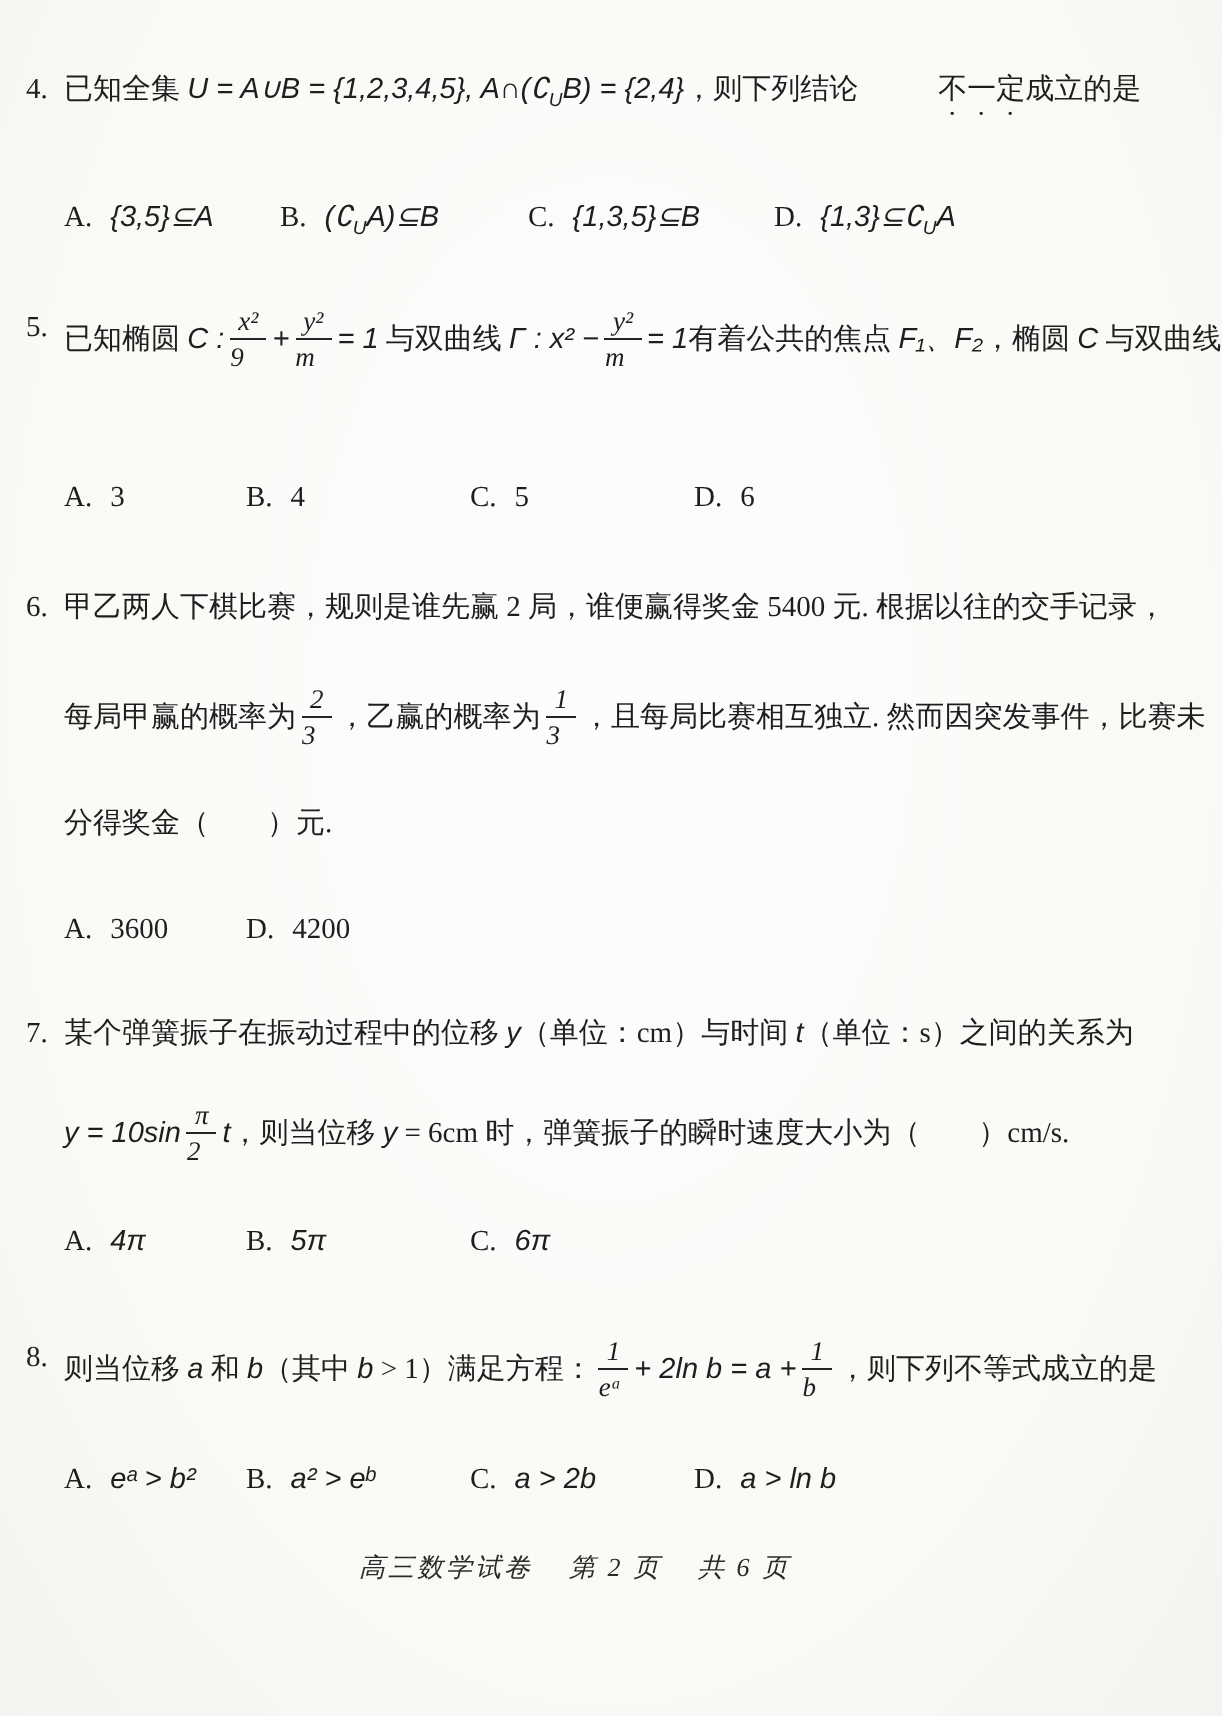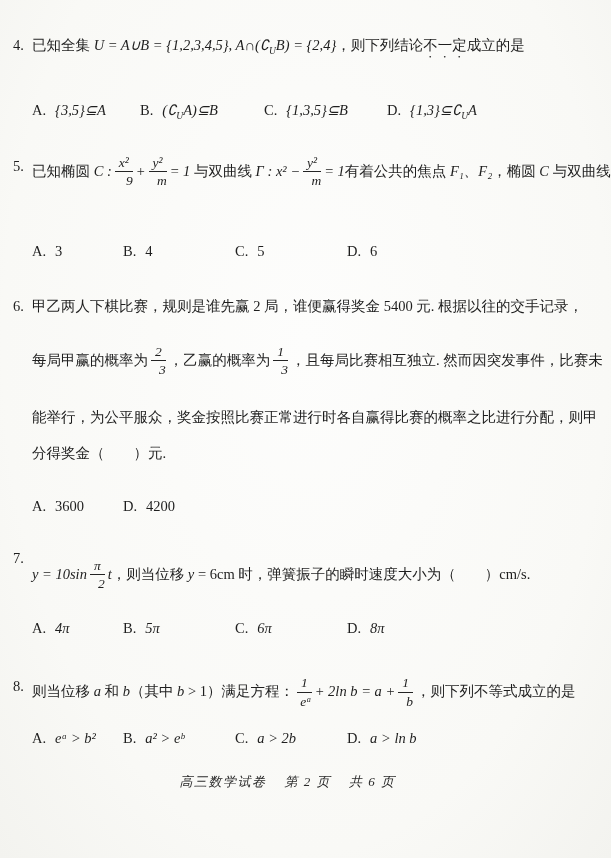--- a/index.html
+++ b/index.html
@@ -18,7 +18,7 @@
   .qnum.lh42 { line-height:42px; }
   .line { white-space:nowrap; line-height:21px; }
   .line.lh42 { line-height:42px; }
-  .fm { font-family:Liberation Serif, serif; font-style:italic; }
+  .fm { font-family:Liberation Sans, sans-serif; font-style:italic; }
   .fm sub, sub.fm { font-size:9.5px; font-style:italic; }
   .frac {
     display:inline-flex; flex-direction:column; align-items:flex-end;

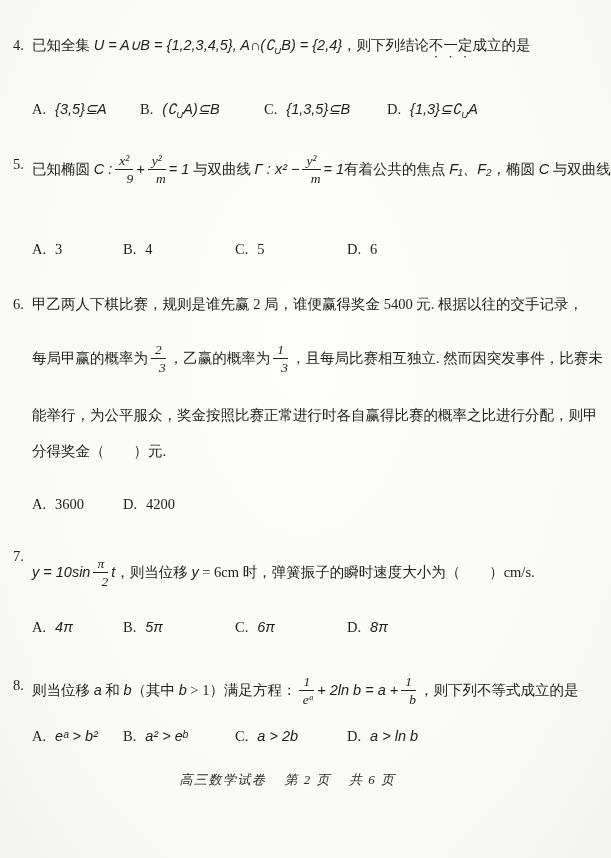--- a/index.html
+++ b/index.html
@@ -32,6 +32,7 @@
     -webkit-text-emphasis-position:under right;
     text-emphasis:filled dot #1e1e1e;
     text-emphasis-position:under right;
+    margin-left:40px;
   }
   .opts { display:grid; grid-template-columns:91px 112px 112px auto; line-height:21px; }
   .opts.wide { grid-template-columns:108px 124px 123px auto; }

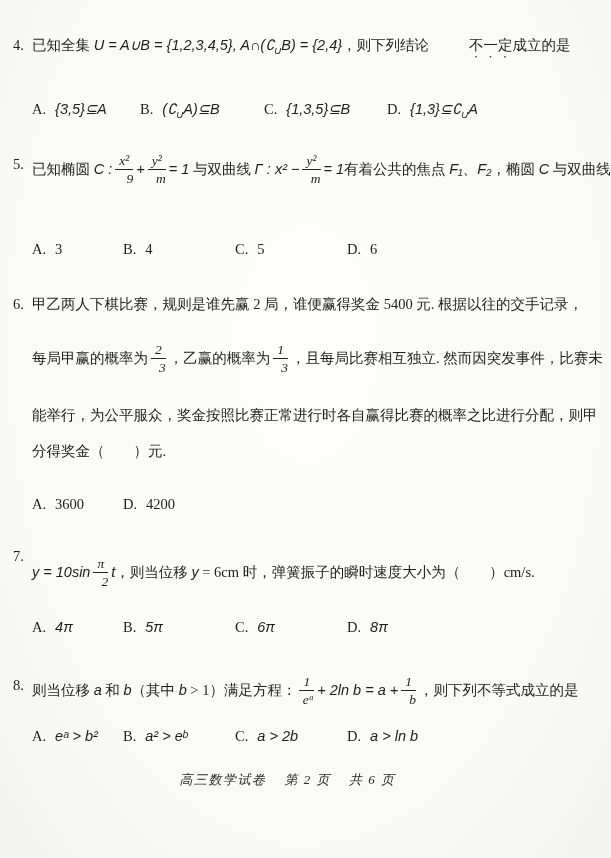--- a/index.html
+++ b/index.html
@@ -21,7 +21,7 @@
   .fm { font-family:Liberation Sans, sans-serif; font-style:italic; }
   .fm sub, sub.fm { font-size:9.5px; font-style:italic; }
   .frac {
-    display:inline-flex; flex-direction:column; align-items:flex-end;
+    display:inline-flex; flex-direction:column; align-items:flex-start;
     vertical-align:middle; line-height:1.12; font-size:13.5px;
     margin:11px 3px; font-style:italic; position:relative; top:-1px;
   }

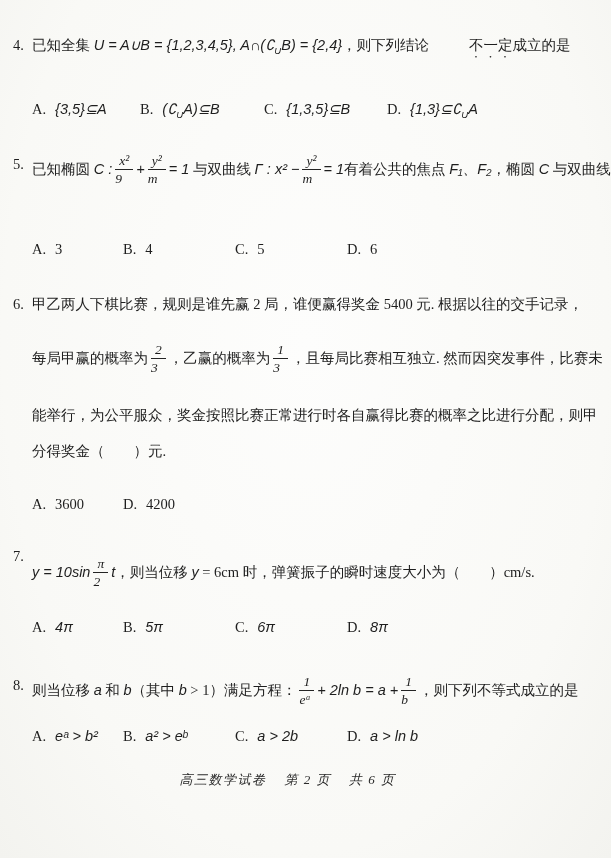--- a/index.html
+++ b/index.html
@@ -112,7 +112,6 @@
           <span class="fd">3</span>
         </span><span>，且每局比赛相互独立. 然而因突发事件，比赛未</span>
     </div>
-    <div class="line" style="margin-top:18px">能举行，为公平服众，奖金按照比赛正常进行时各自赢得比赛的概率之比进行分配，则甲</div>
     <div class="line" style="margin-top:15px">分得奖金（　　）元.</div>
     <div class="opts" style="margin-top:32px">
       <div class="opt">

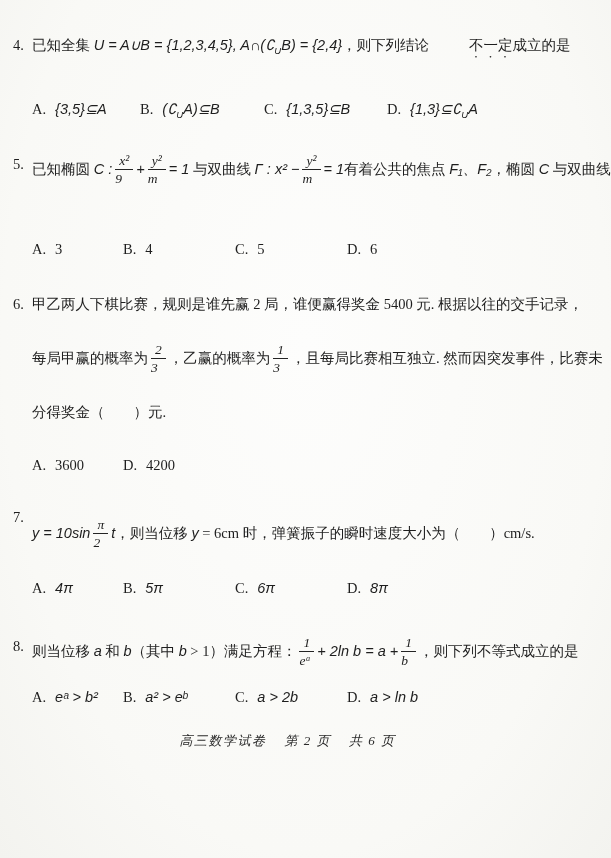--- a/index.html
+++ b/index.html
@@ -125,6 +125,9 @@
 
   <div class="q" style="margin-top:31px">
     <span class="qnum">7.</span>
+    <div class="line">
+      <span>某个弹簧振子在振动过程中的位移 </span><span class="fm">y</span><span>（单位：cm）与时间 </span><span class="fm">t</span><span>（单位：s）之间的关系为</span>
+    </div>
     <div class="line lh42" style="margin-top:12px">
       <span class="fm">y = 10sin</span><span class="frac">
           <span class="fn">π</span>

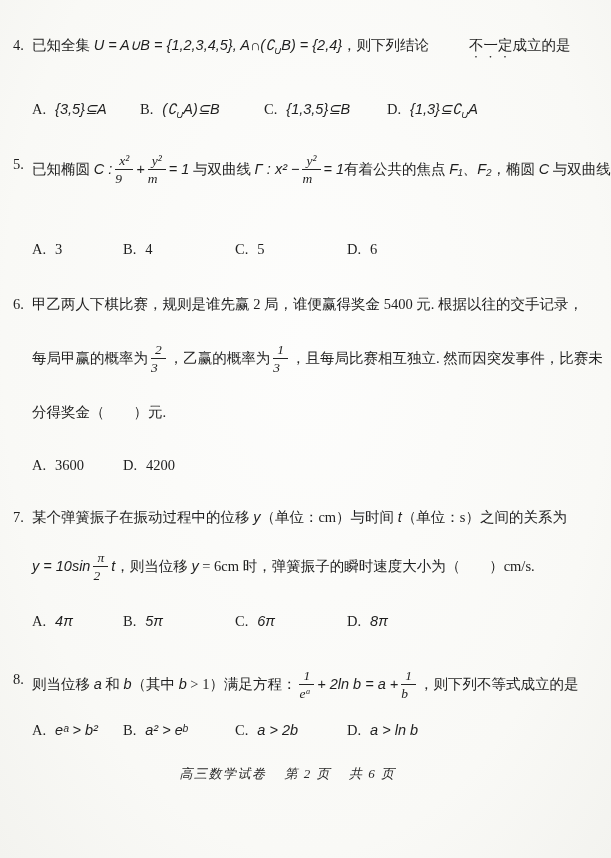--- a/index.html
+++ b/index.html
@@ -144,9 +144,6 @@
       <div class="opt">
         <span class="lbl">C.</span><span class="fm">6π</span>
       </div>
-      <div class="opt">
-        <span class="lbl">D.</span><span class="fm">8π</span>
-      </div>
     </div>
   </div>
 

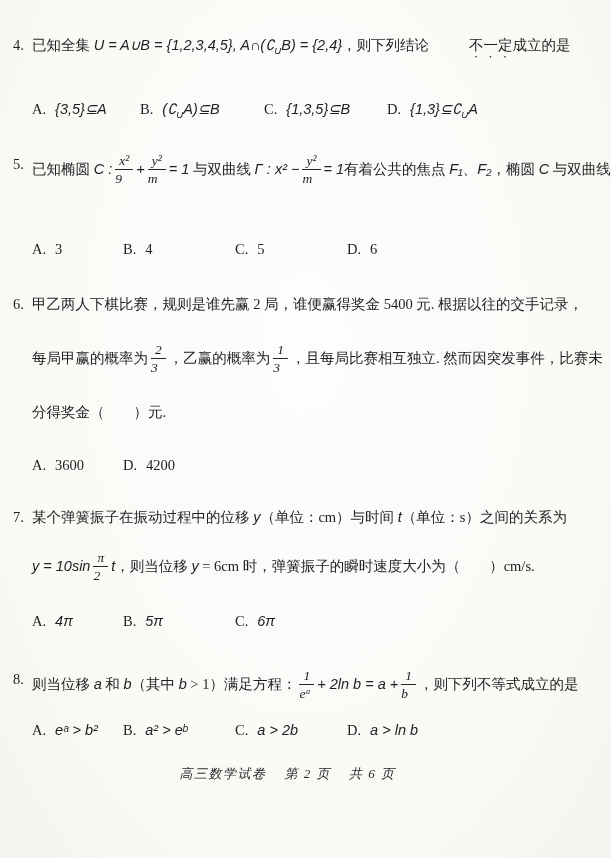--- a/index.html
+++ b/index.html
@@ -158,7 +158,7 @@
           <span class="fd">b</span>
         </span><span>，则下列不等式成立的是</span>
     </div>
-    <div class="opts" style="margin-top:7px">
+    <div class="opts" style="margin-top:17px">
       <div class="opt">
         <span class="lbl">A.</span><span class="fm">eᵃ &gt; b²</span>
       </div>

